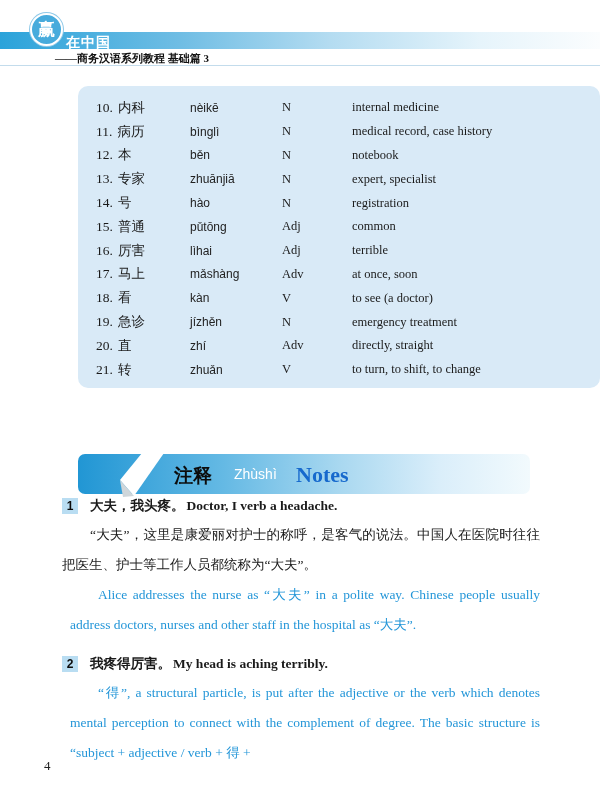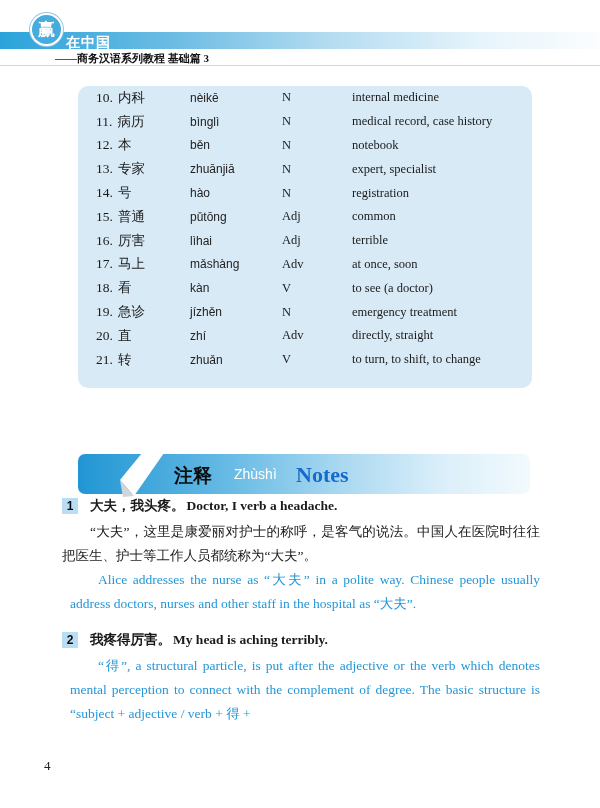--- a/index.html
+++ b/index.html
@@ -33,8 +33,8 @@
   }
   
   .vocab-box {
-    position:absolute; left:78px; top:86px; width:454px; height:302px;
-    background:#d9eaf7; border-radius:10px; 
+    position:absolute; left:78px; top:86px; width:522px; height:302px;
+    background:#d9eaf7; border-radius:10px; padding-top:10px;
   }
   .vocab-row { display:flex; align-items:center; height:23.8px; padding-left:18px; }
   .v-word { width:94px; font-size:13.5px; }

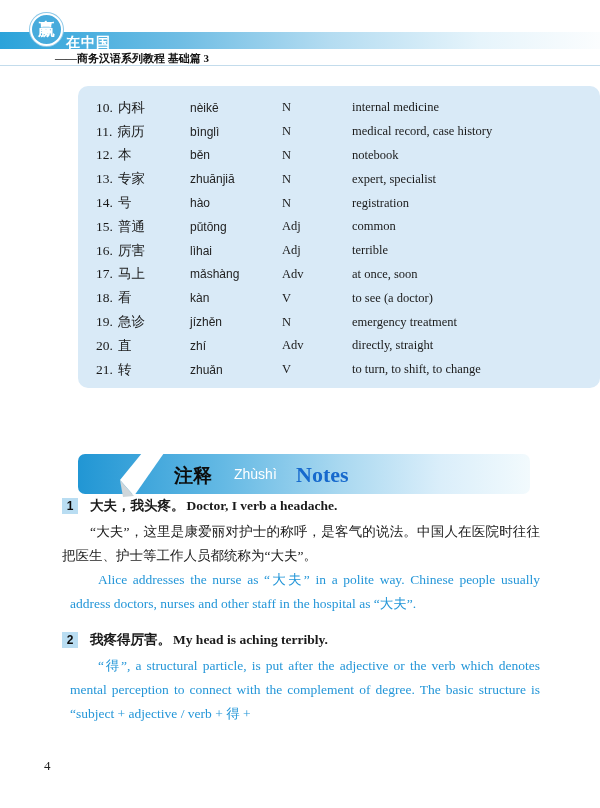--- a/index.html
+++ b/index.html
@@ -72,7 +72,7 @@
   .note-title-zh { font-weight:bold; font-size:13.5px; }
   .note-title-en { font-weight:bold; font-size:13.5px; margin-left:2px; }
   .zh-para, .en-para {
-    font-size:13.5px; line-height:24px; text-align:justify; text-indent:28px;
+    font-size:13.5px; line-height:30px; text-align:justify; text-indent:28px;
   }
   .en-para { color:#2496d8;margin-left:8px; }
   

